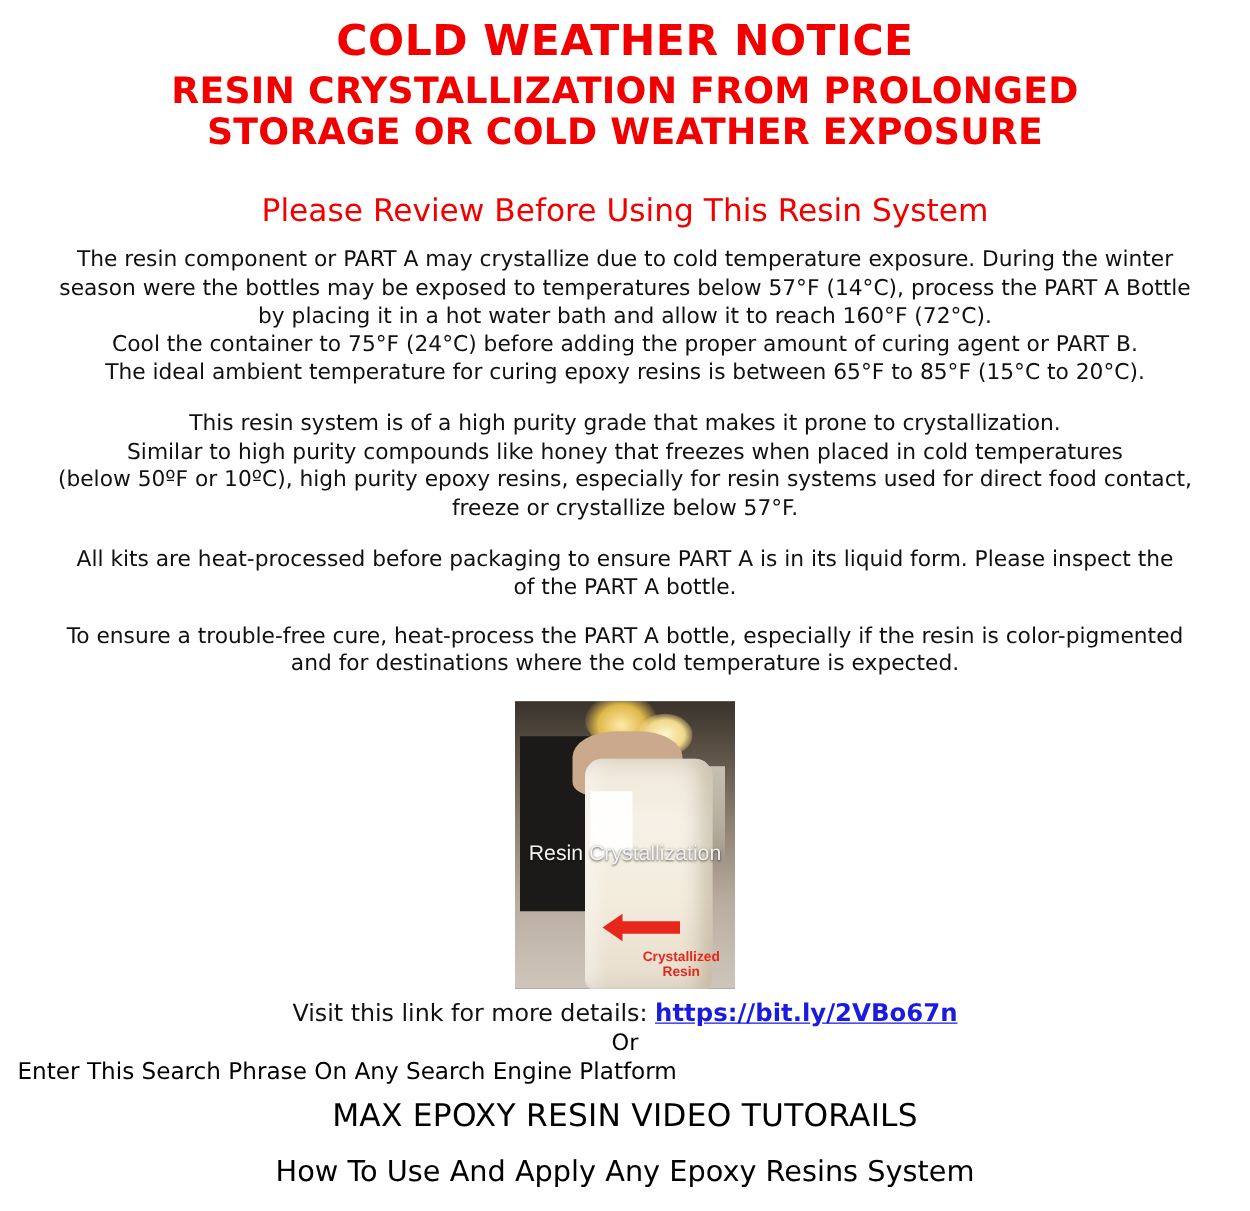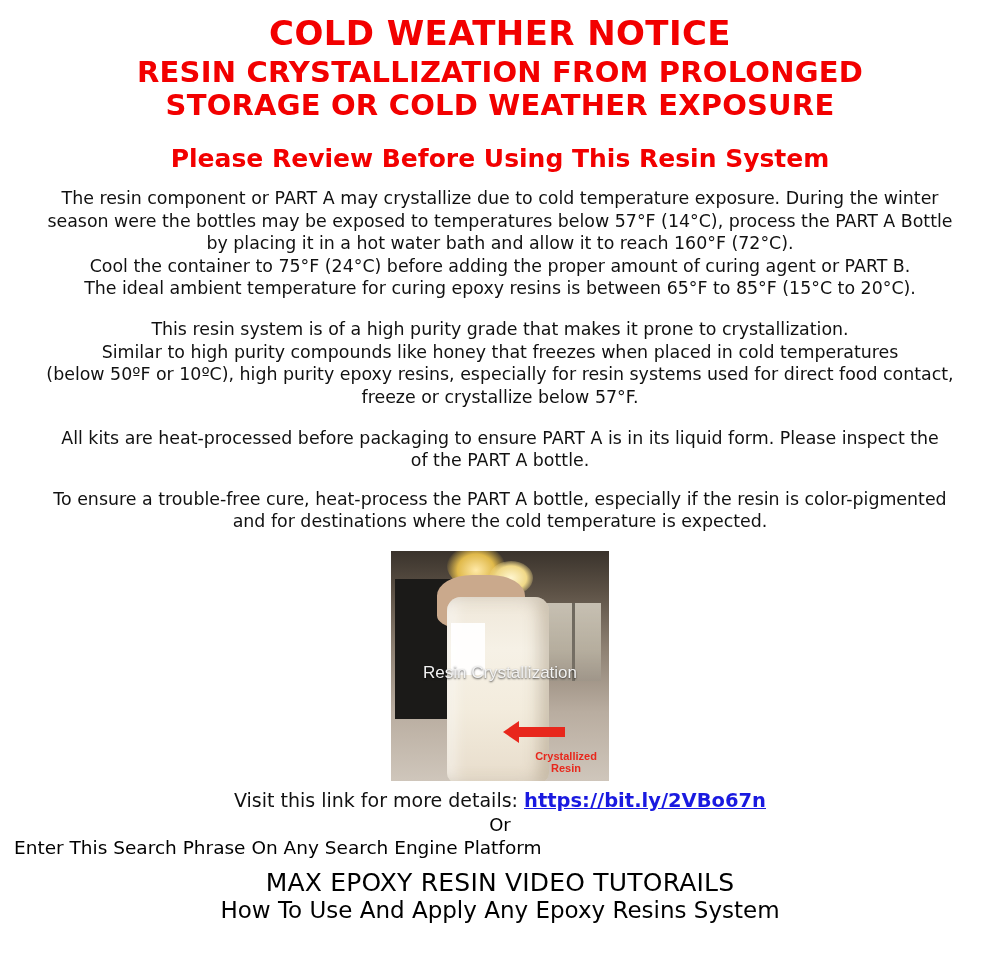--- a/index.html
+++ b/index.html
@@ -46,9 +46,9 @@
   .subhead {
     text-align: center;
     color: #f20000;
-    font-weight: bold;
+    font-weight: normal;
     font-size: 25px;
-    margin-top: 22px;
+    margin-top: 32px;
     margin-bottom: 14px;
   }
   .body-para {

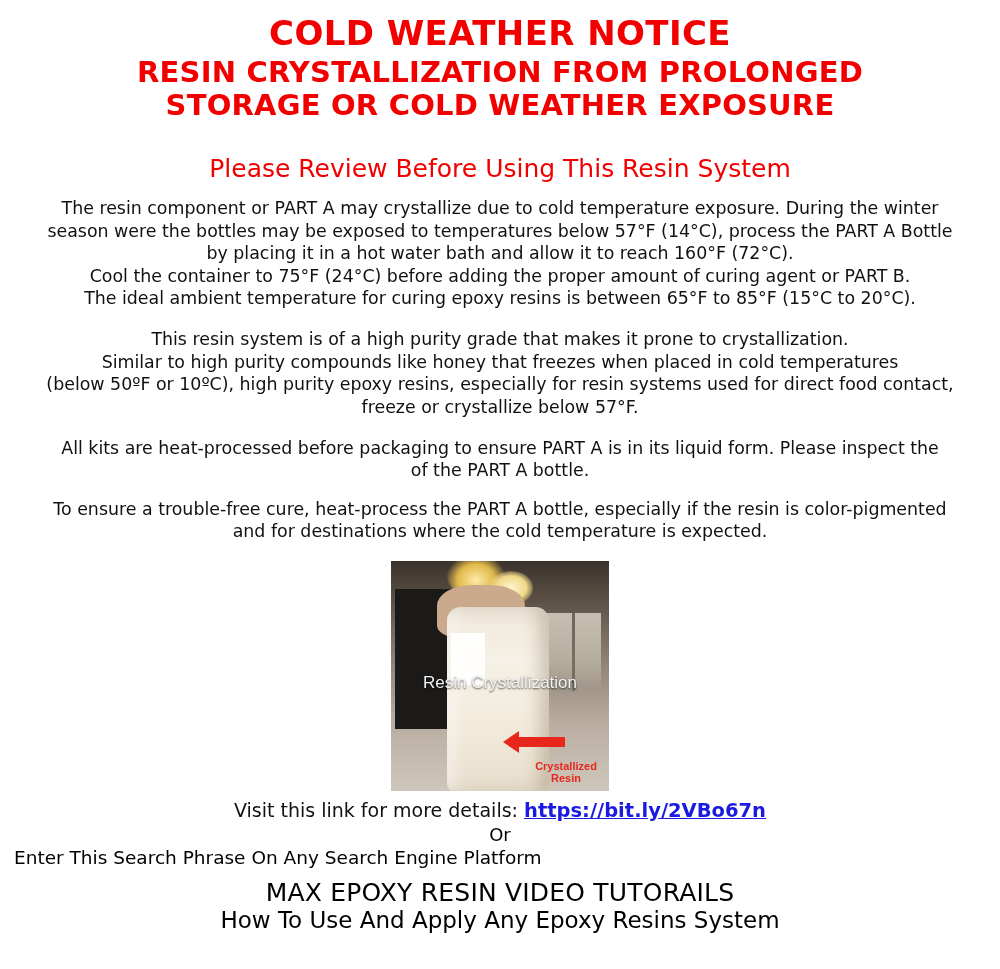--- a/index.html
+++ b/index.html
@@ -71,7 +71,7 @@
     margin-top: 18px;
   }
   .thumb {
-    width: 218px;
+    width: 176px;
     height: 230px;
     position: relative;
     overflow: hidden;

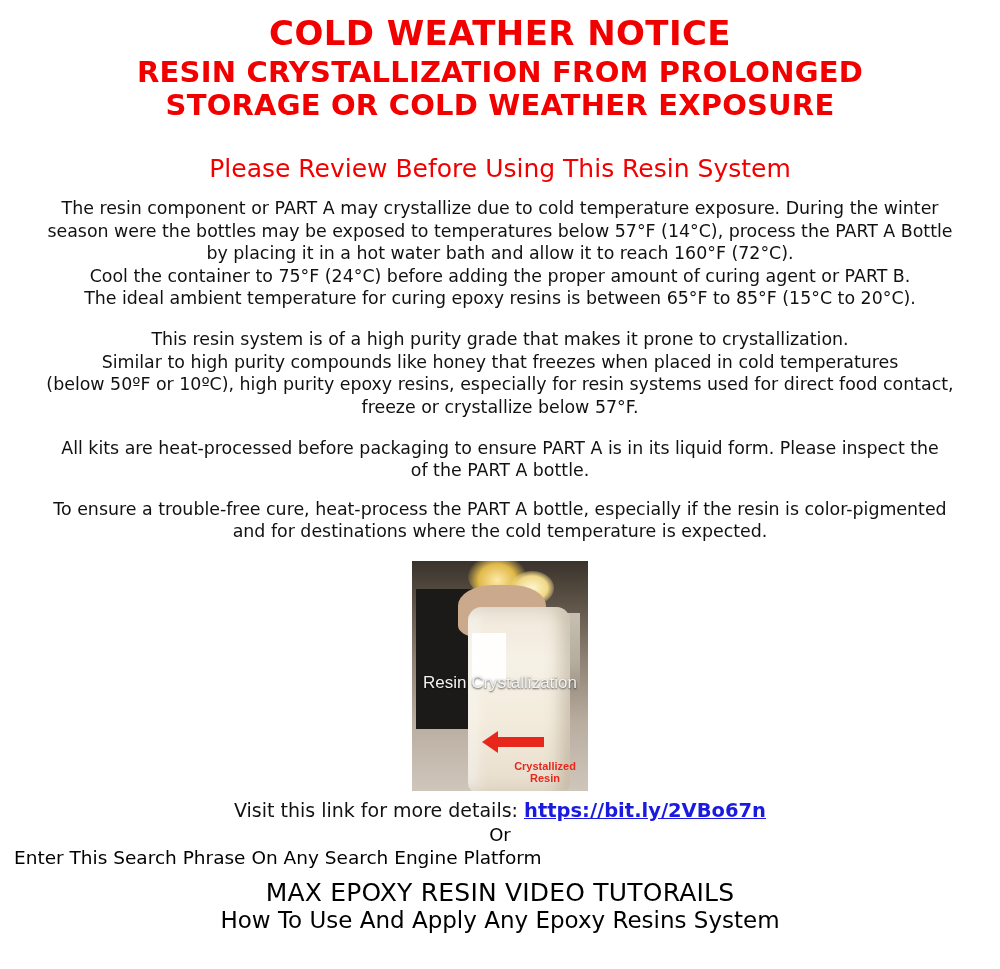--- a/index.html
+++ b/index.html
@@ -225,7 +225,7 @@
   .tut2 {
     text-align: center;
     font-size: 23px;
-    margin-top: 0;
+    margin-top: 18px;
   }
 </style>
 </head>

